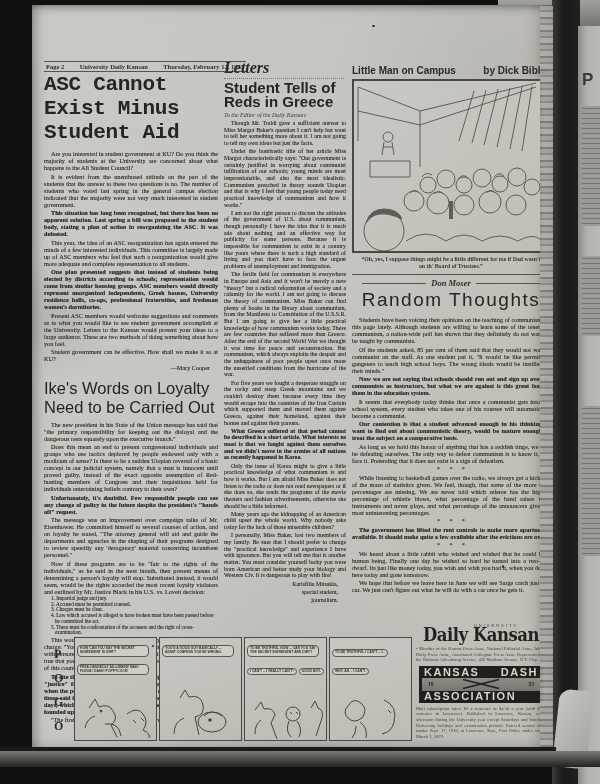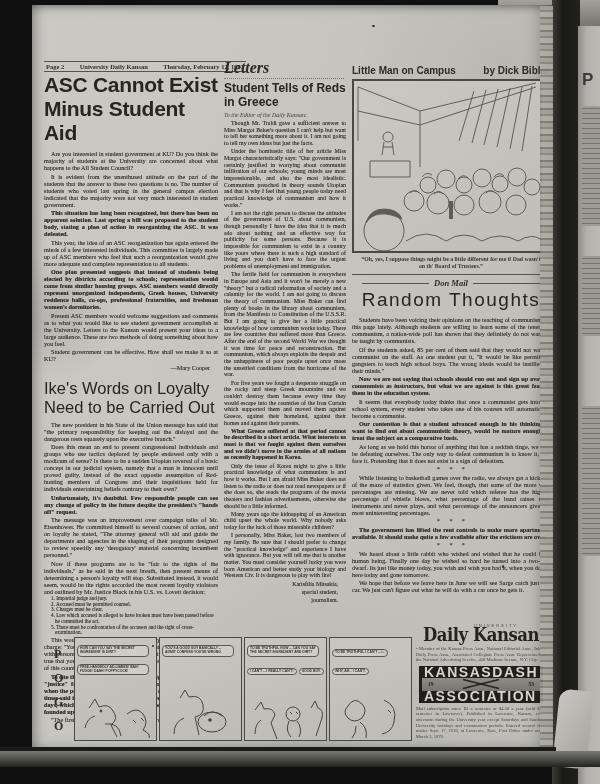--- a/index.html
+++ b/index.html
@@ -45,7 +45,7 @@
   .col-left{left:12px;top:68px;width:174px;}
   .col-mid{left:192px;top:76px;width:122px;}
   .col-right{left:320px;top:60px;width:198px;}
-  h1.big{font-family:Liberation Sans, sans-serif;font-weight:700;font-size:21px;line-height:24px;
+  h1.big{font-family:Liberation Mono, monospace;font-weight:700;font-size:21px;line-height:24px;
     color:#262520;margin:0 0 5px 0;letter-spacing:-.3px;}
   h2.big{font-family:"Liberation Sans",sans-serif;font-weight:400;font-size:16.5px;line-height:19px;
     color:#262520;margin:8px 0 4px 0;}

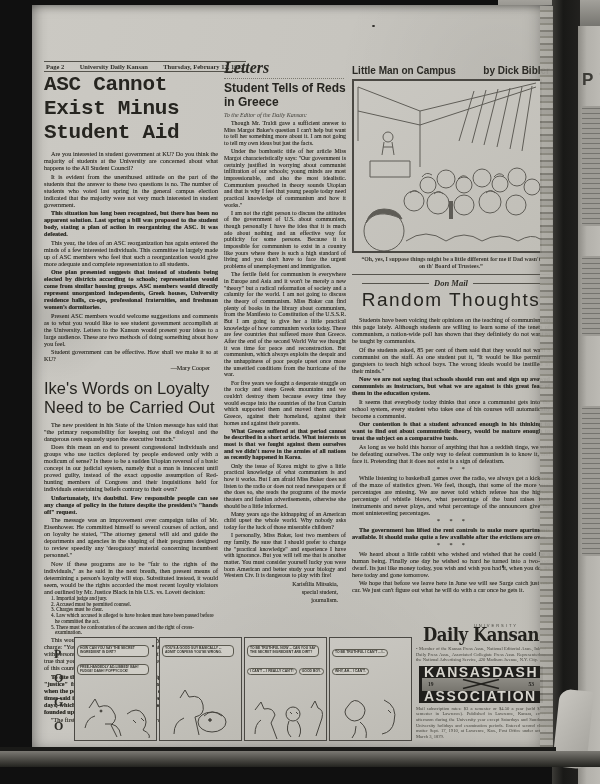--- a/index.html
+++ b/index.html
@@ -49,7 +49,7 @@
     color:#262520;margin:0 0 5px 0;letter-spacing:-.3px;}
   h2.big{font-family:"Liberation Sans",sans-serif;font-weight:400;font-size:16.5px;line-height:19px;
     color:#262520;margin:8px 0 4px 0;}
-  h3.mid{font-family:"Liberation Sans",sans-serif;font-weight:700;font-size:12px;line-height:14px;
+  h3.mid{font-family:"Liberation Sans",sans-serif;font-weight:700;font-size:15px;line-height:14px;
     color:#262520;margin:0 0 3px 0;}
   .body-txt p{margin:0 0 1.5px 0;text-indent:7px;text-align:justify;font-size:6.2px;line-height:1.13;
     color:#403e37;text-shadow:0 0 .5px rgba(64,62,55,.85);}

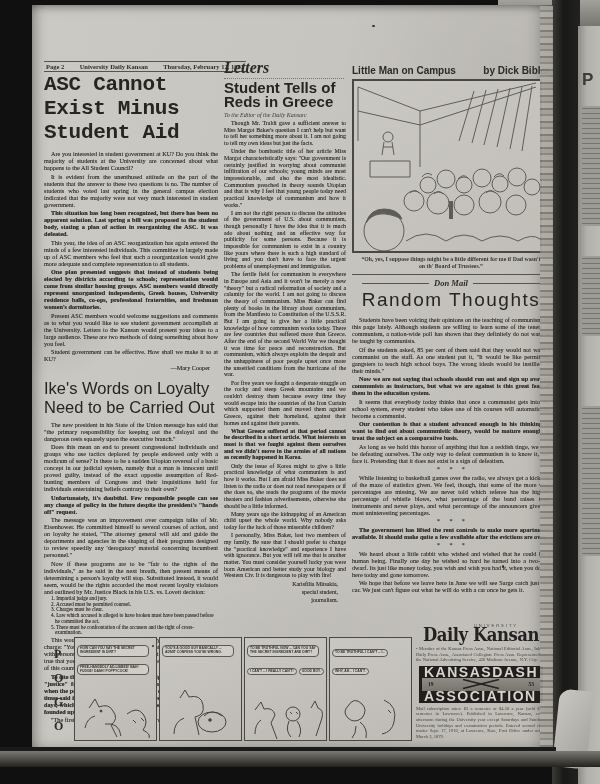--- a/index.html
+++ b/index.html
@@ -214,7 +214,7 @@
       <div class="rt-rule"></div>
       <div class="rt-byline">
         <span class="ln"></span>
-        <span>Don Mail</span>
+        <span>Don Moser</span>
         <span class="ln"></span>
       </div>
       <h2 class="rt">Random Thoughts</h2>

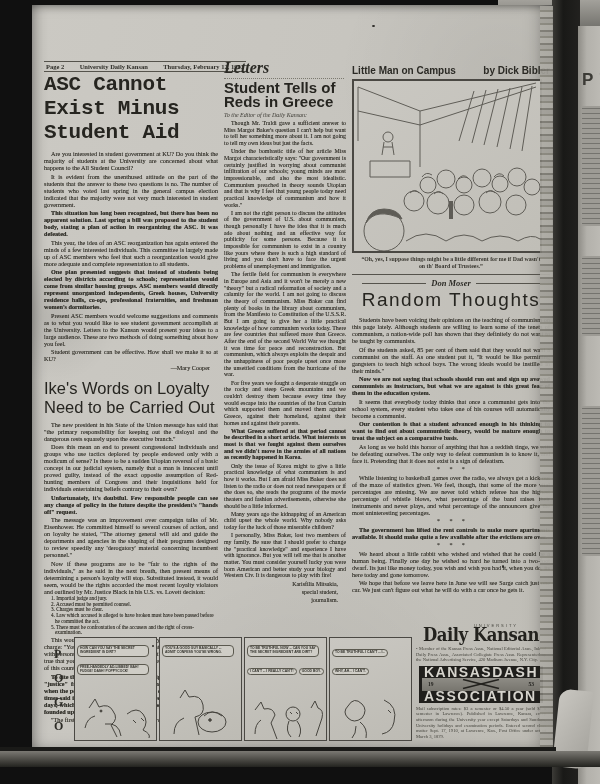--- a/index.html
+++ b/index.html
@@ -90,7 +90,7 @@
     color:#23221e;text-align:center;line-height:15px;transform:scaleY(1.08);}
   .mh-member{font-size:4.6px;line-height:1.2;text-align:justify;color:#45443d;margin:3px 0 3px 0;}
   .badge{width:124px;margin:0 auto;background:#201f1c;padding:2px 3px;}
-  .badge .bt{font-family:"Liberation Sans",sans-serif;font-weight:bold;font-size:14px;letter-spacing:1.5px;
+  .badge .bt{font-family:"Liberation Sans",sans-serif;font-weight:bold;font-size:11px;letter-spacing:1.5px;
     color:#d6d4cd;text-align:center;line-height:9px;display:flex;justify-content:space-between;padding:0 2px;}
   .badge .mid{height:13px;background:linear-gradient(#8e8c85,#77756e);margin:1px 0;display:flex;
     align-items:center;justify-content:space-between;padding:0 6px;font-size:5.5px;font-weight:bold;color:#23221e;position:relative;}

